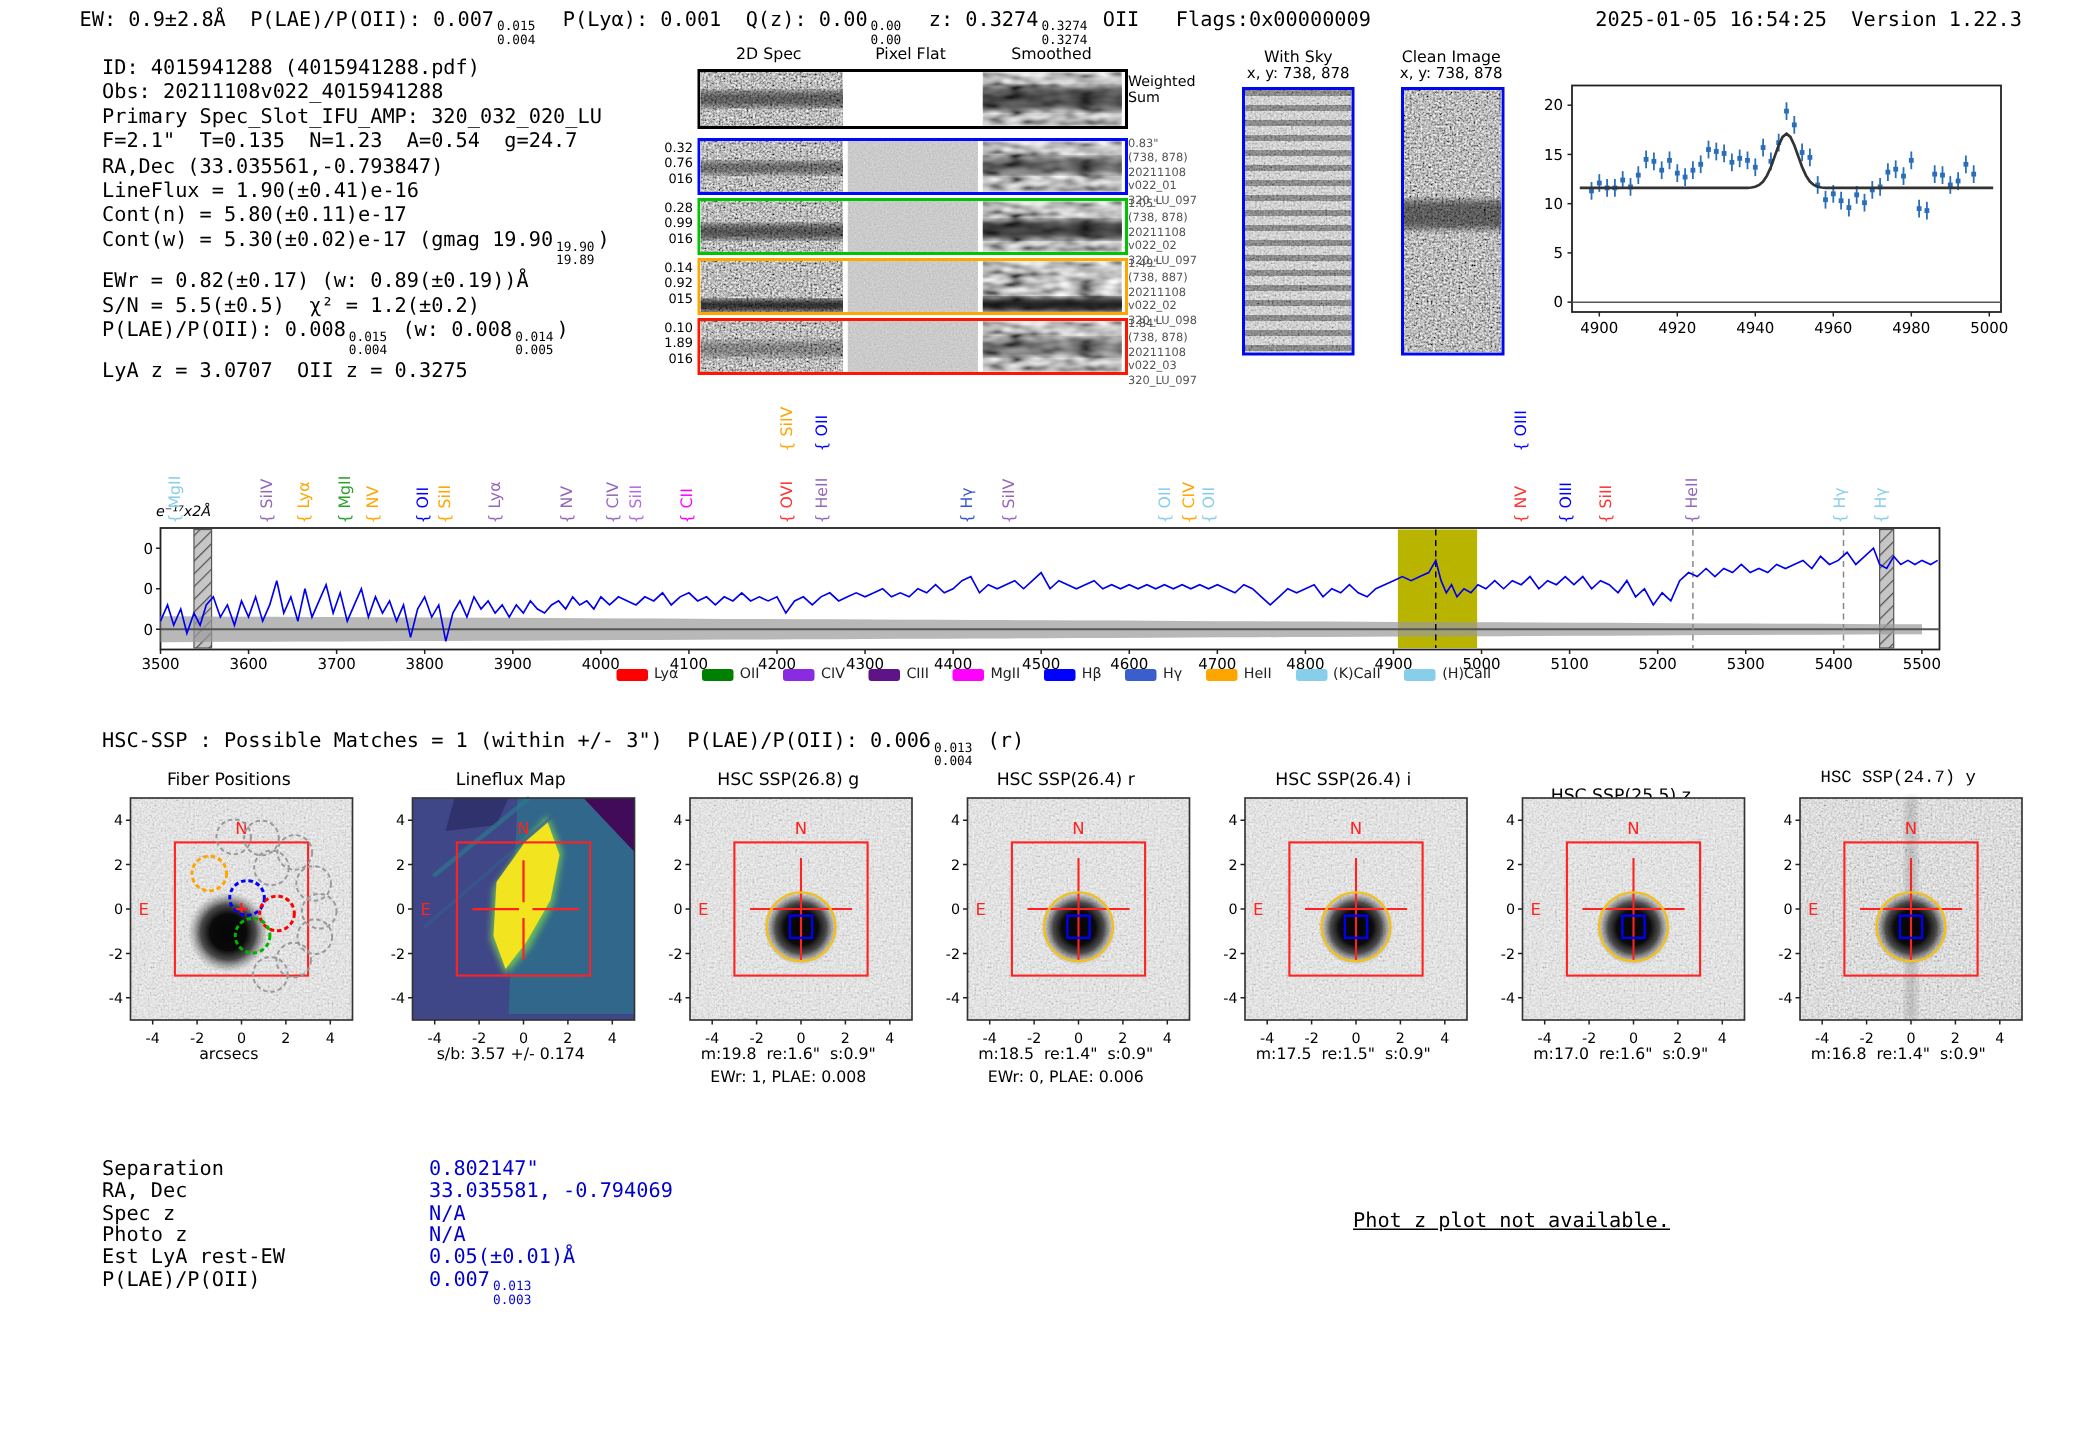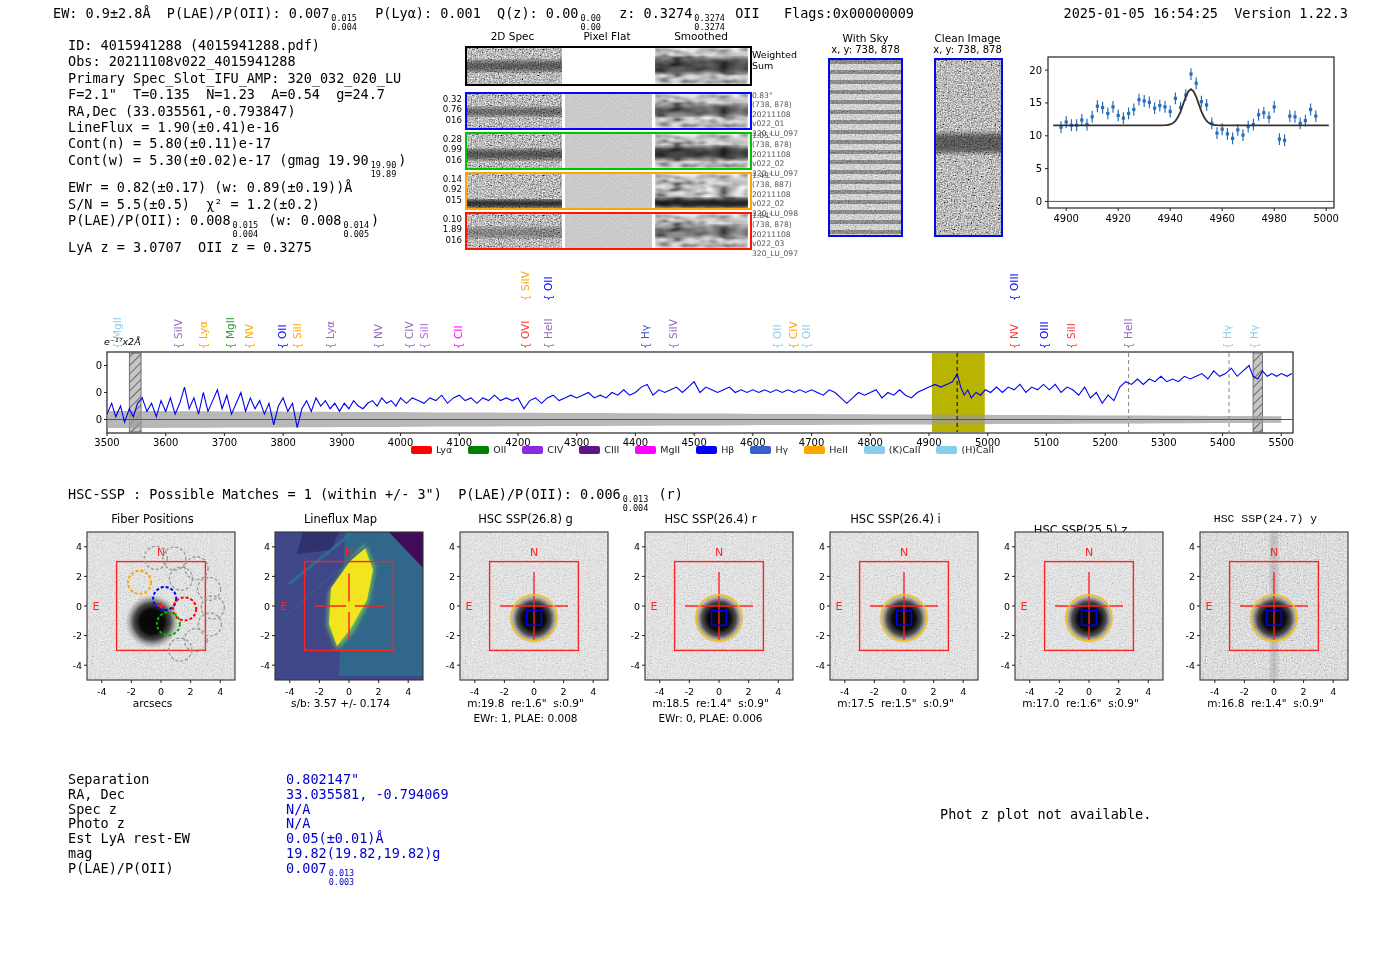--- a/index.html
+++ b/index.html
@@ -761,6 +761,6 @@
     <div class="trow"><span class="tlab">mag</span><span class="tval">19.82(19.82,19.82)g</span></div>
     <div class="trow"><span class="tlab">P(LAE)/P(OII)</span><span class="tval">0.007<span class="stk"><span>0.013</span><span>0.003</span></span></span></div>
   </div>
-<div class="abs mono" style="left:940px;top:806px;font-size:13.5px;">Phot z plot not available.</div>
+<div class="abs mono" style="left:902px;top:806px;font-size:13.5px;text-decoration:underline;">Phot z plot not available.</div>
 
 </body></html>

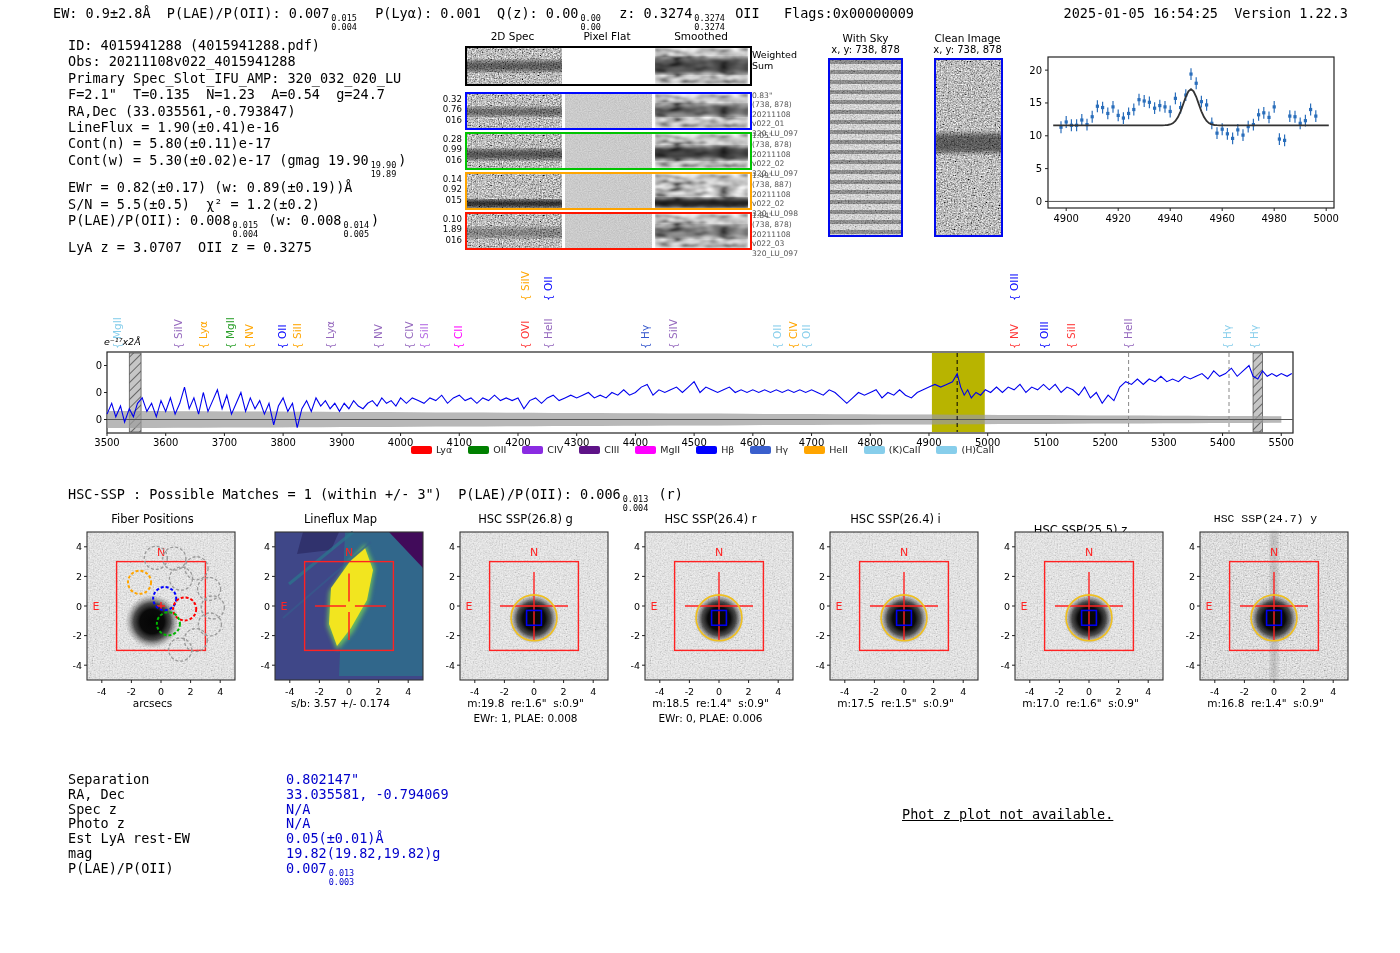--- a/index.html
+++ b/index.html
@@ -758,7 +758,6 @@
     <div class="trow"><span class="tlab">Spec z</span><span class="tval">N/A</span></div>
     <div class="trow"><span class="tlab">Photo z</span><span class="tval">N/A</span></div>
     <div class="trow"><span class="tlab">Est LyA rest-EW</span><span class="tval">0.05(±0.01)Å</span></div>
-    <div class="trow"><span class="tlab">mag</span><span class="tval">19.82(19.82,19.82)g</span></div>
     <div class="trow"><span class="tlab">P(LAE)/P(OII)</span><span class="tval">0.007<span class="stk"><span>0.013</span><span>0.003</span></span></span></div>
   </div>
 <div class="abs mono" style="left:902px;top:806px;font-size:13.5px;text-decoration:underline;">Phot z plot not available.</div>

